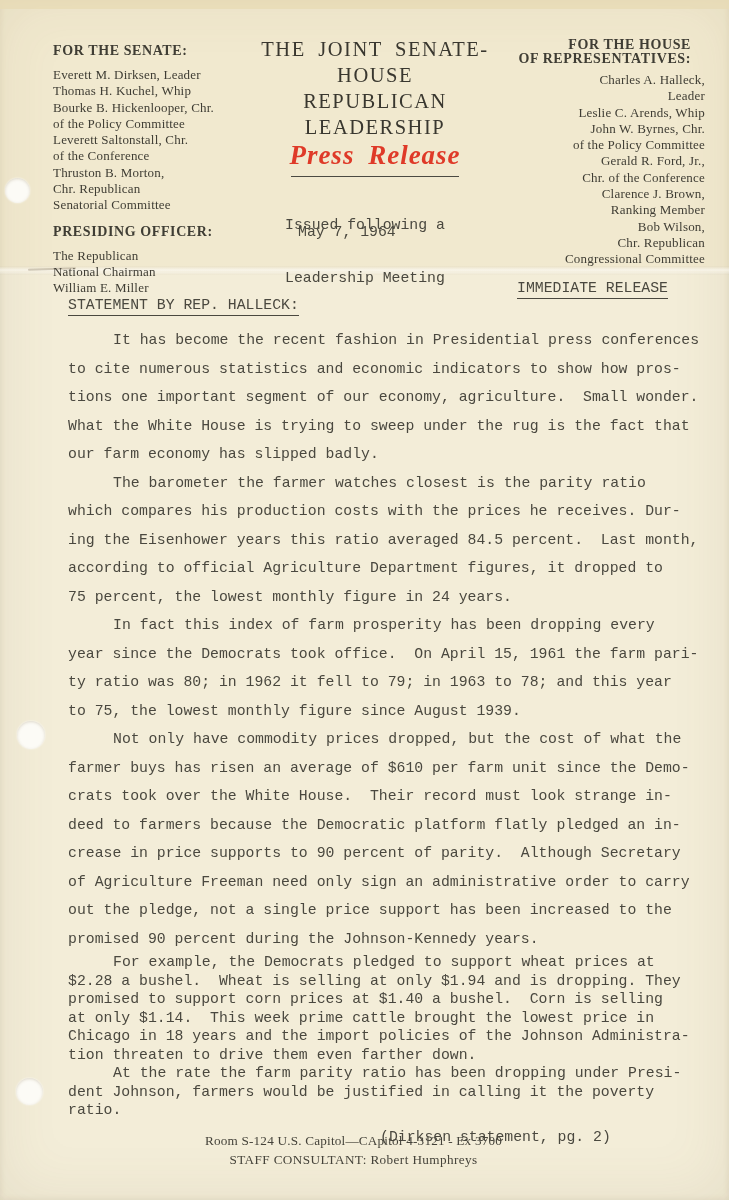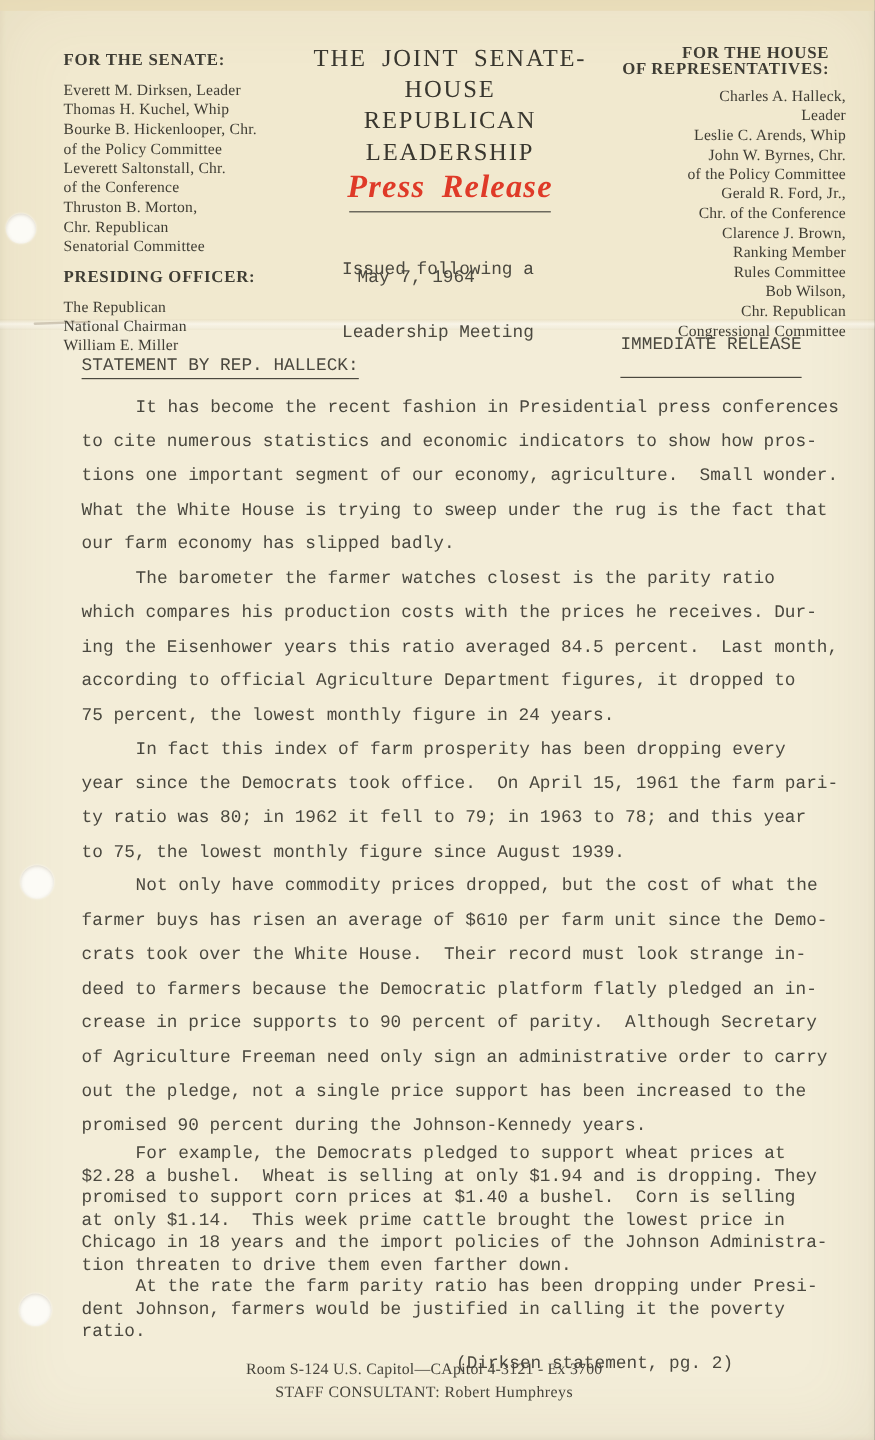--- a/index.html
+++ b/index.html
@@ -116,7 +116,6 @@
         <div class="lh-line"><span class="it">Chr. of the Conference</span></div>
         <div class="lh-line"><span>Clarence J. Brown,</span></div>
         <div class="lh-line"><span class="it">Ranking Member</span></div>
-        <div class="lh-line"><span class="it">Rules Committee</span></div>
         <div class="lh-line"><span>Bob Wilson,</span></div>
         <div class="lh-line"><span class="it">Chr. Republican</span></div>
         <div class="lh-line"><span class="it">Congressional Committee</span></div>

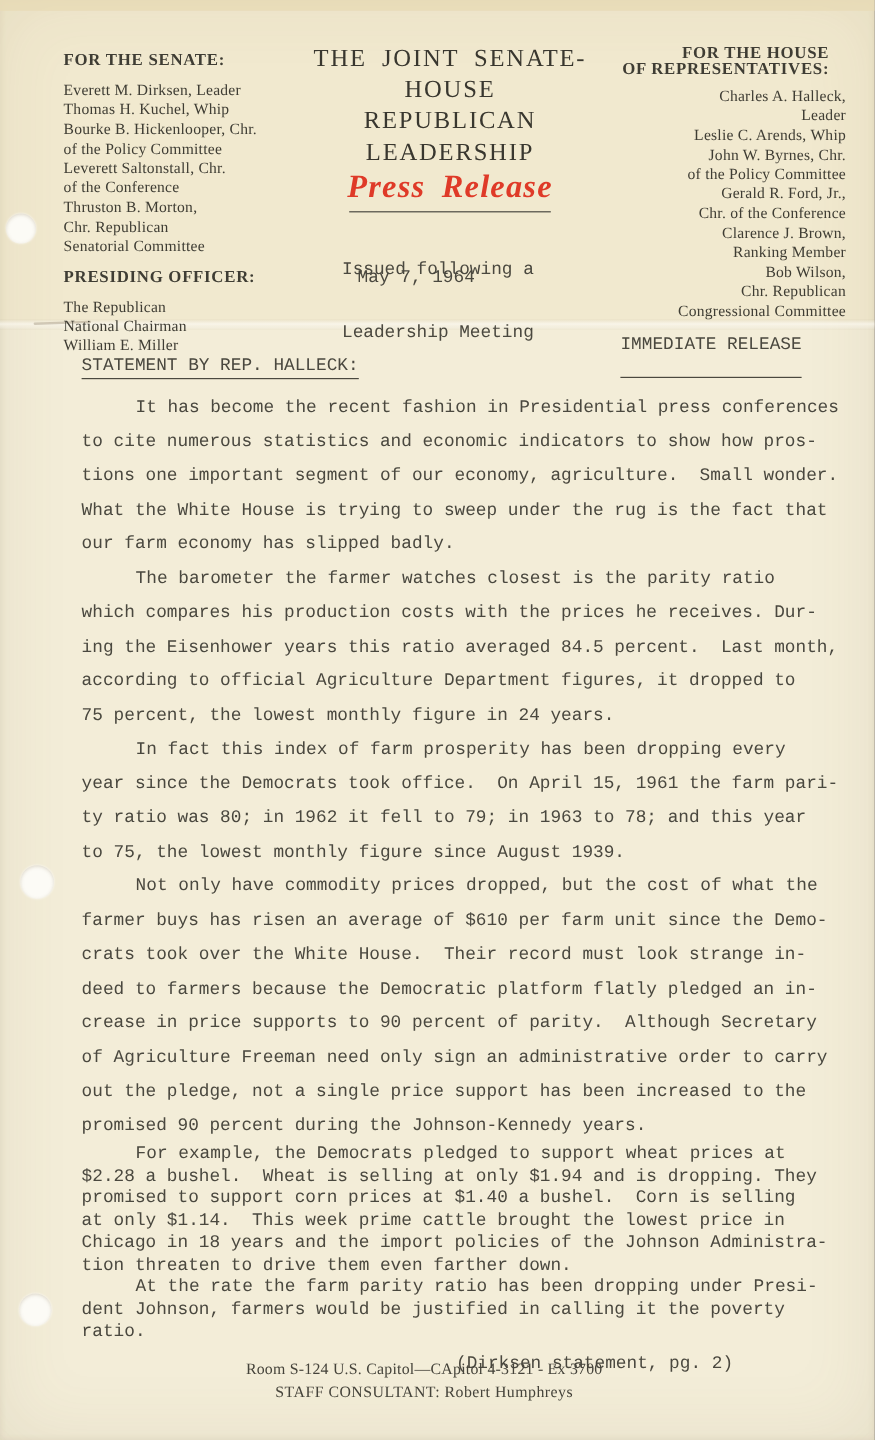--- a/index.html
+++ b/index.html
@@ -40,7 +40,7 @@
   .issued{position:absolute;left:285px;top:182px;font-size:14.8px;line-height:17.5px;white-space:pre;text-align:right;}
   .dateline{position:absolute;left:298px;top:224px;font-size:14.8px;white-space:pre;}
 
-  .immediate{position:absolute;right:61px;top:280px;font-size:14.8px;border-bottom:1.4px solid #4a483f;padding-bottom:18px;white-space:pre;}
+  .immediate{position:absolute;right:61px;top:280px;font-size:14.8px;border-bottom:1.4px solid #4a483f;padding-bottom:2px;white-space:pre;}
   .statement{position:absolute;left:68px;top:297px;font-size:14.8px;border-bottom:1.4px solid #4a483f;padding-bottom:2px;white-space:pre;}
 
   .body-text{position:absolute;left:68px;top:326px;width:660px;font-size:14.8px;}

